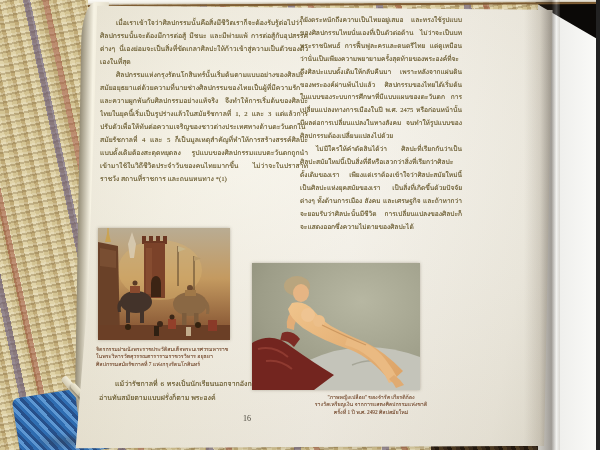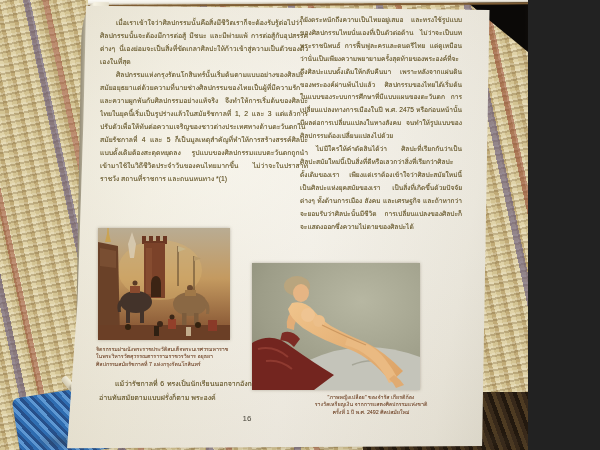--- a/index.html
+++ b/index.html
@@ -3,8 +3,8 @@
 <meta charset="utf-8">
 <style>
   html,body{margin:0;padding:0;background:#222;}
-  #photo{position:relative;width:528px;height:450px;overflow:hidden;
-    font-family:Liberation Sans, sans-serif;
+  #photo{position:relative;width:596px;height:450px;overflow:hidden;
+    font-family:Liberation Serif, serif;
     box-shadow:inset 0 0 70px rgba(35,25,15,.28);}
   #photo *{box-sizing:border-box;}
 

